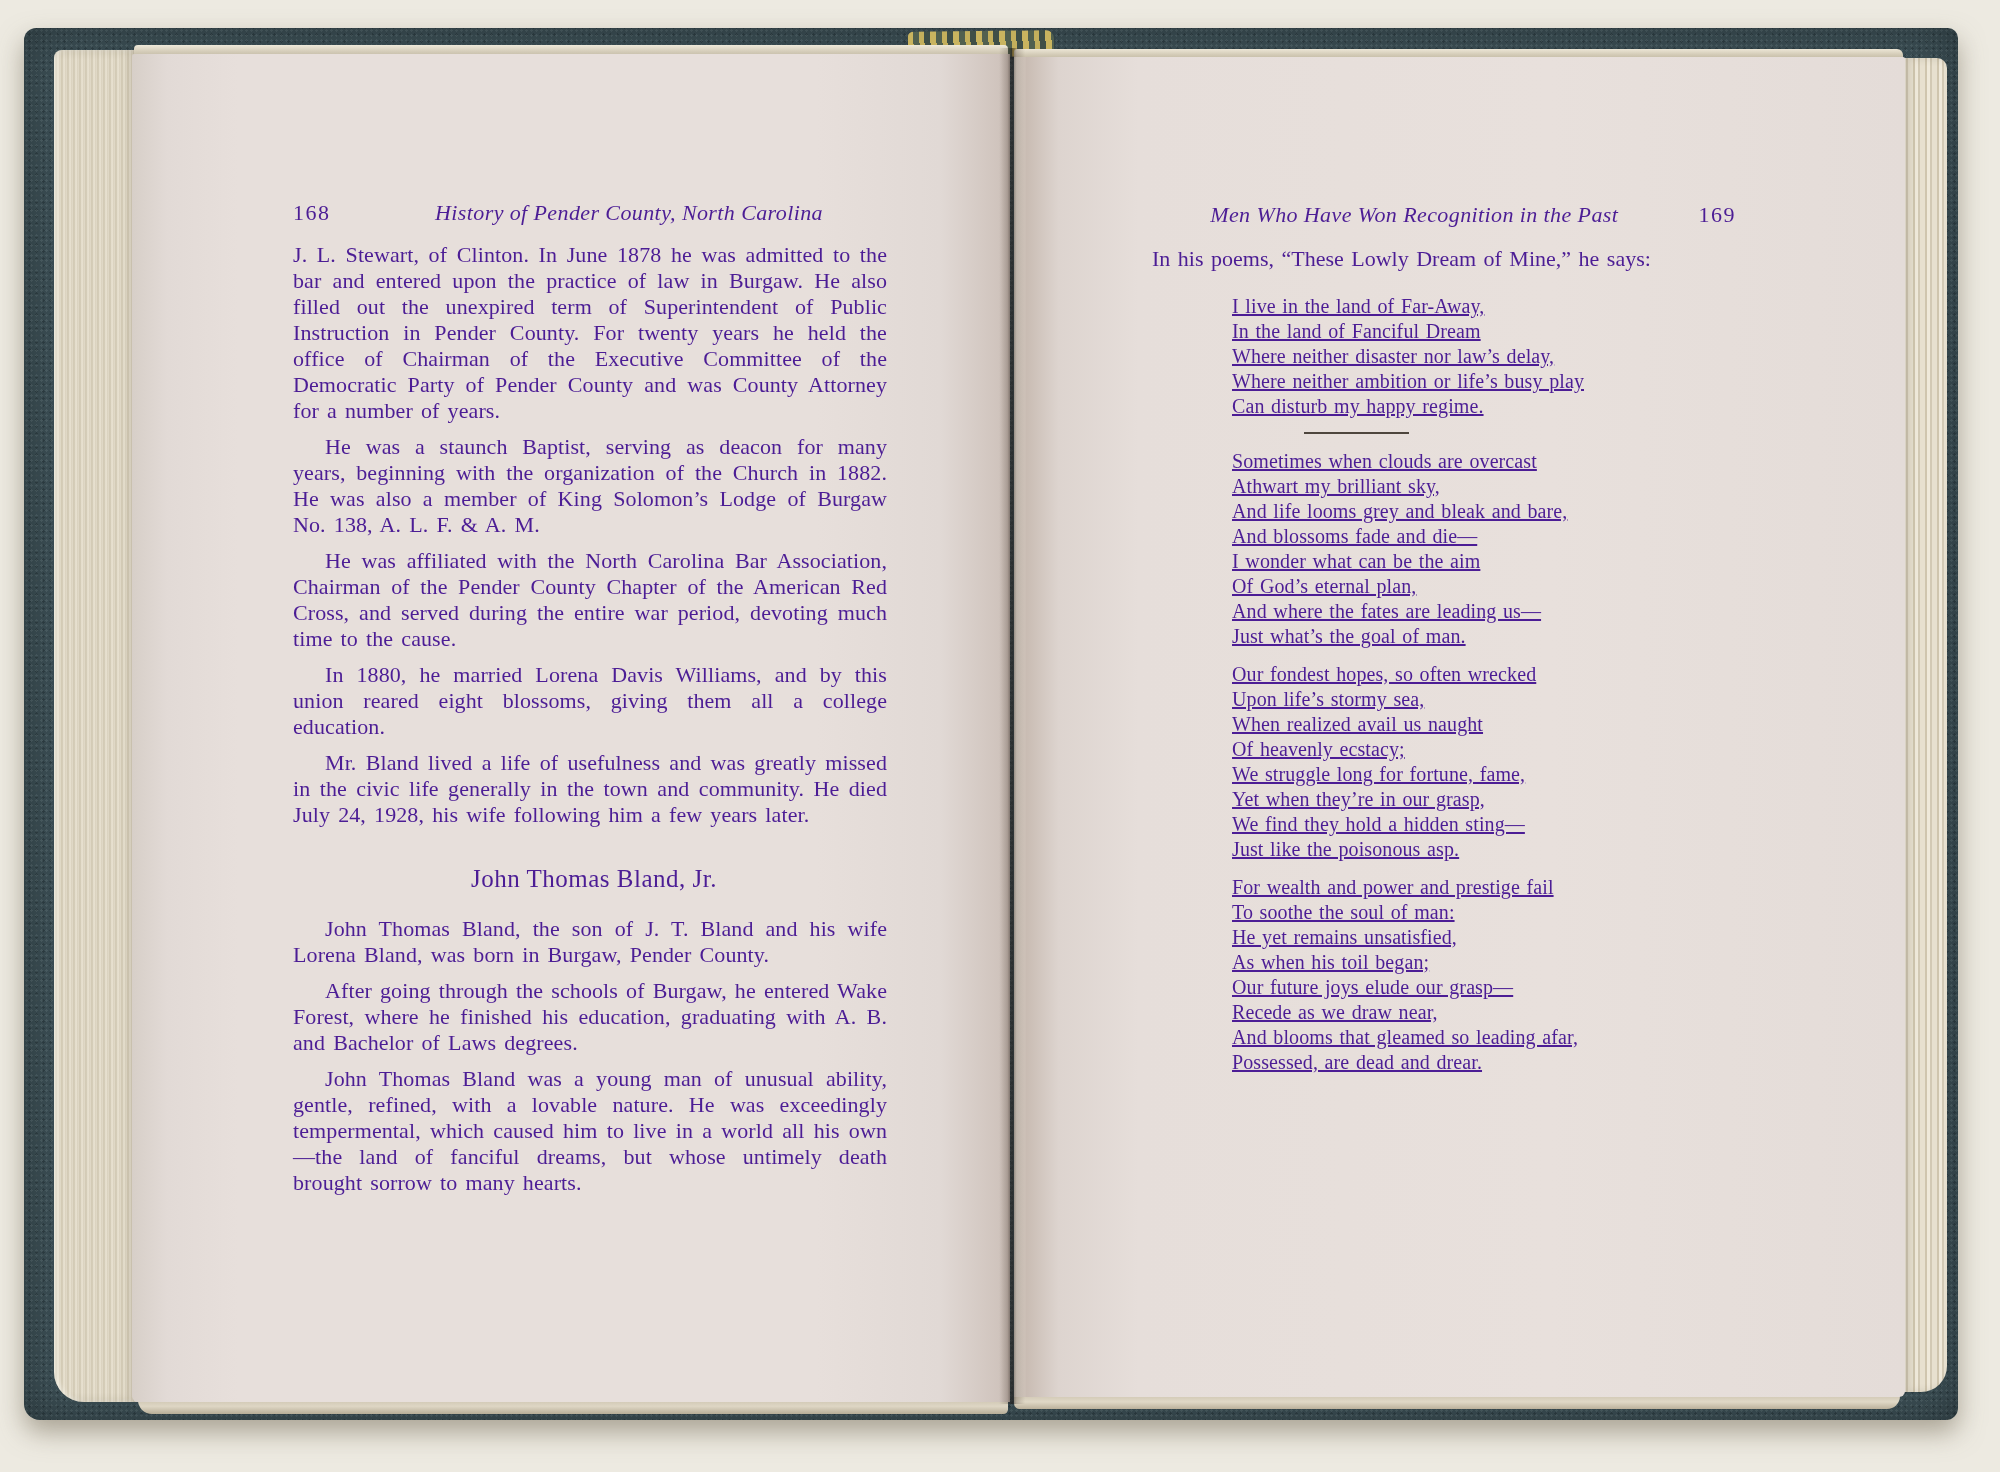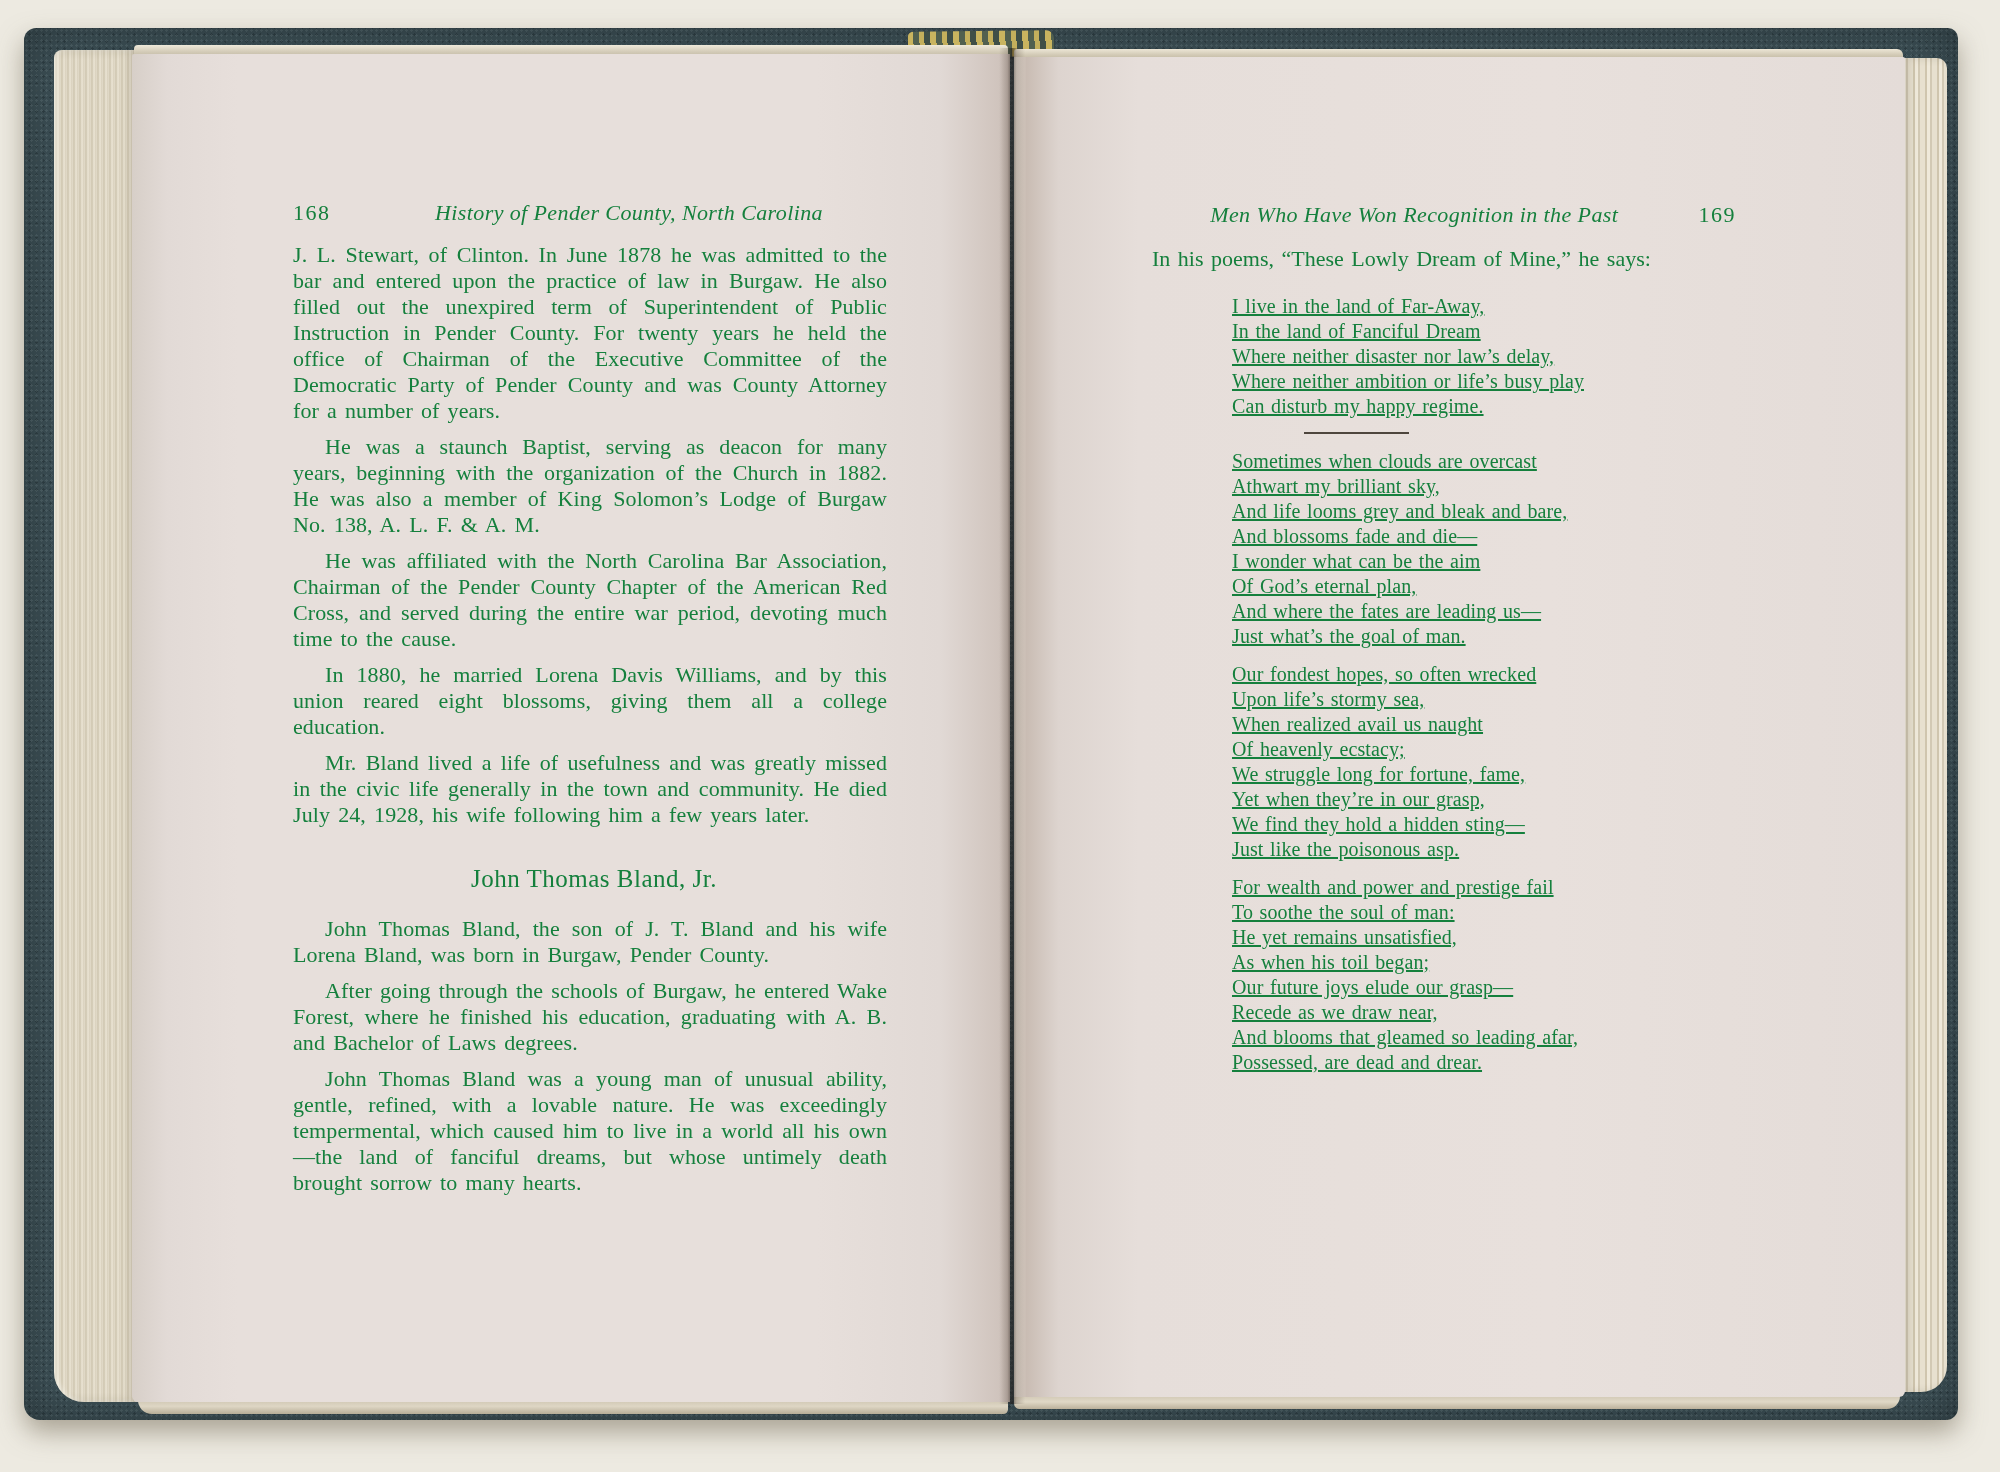--- a/index.html
+++ b/index.html
@@ -94,7 +94,7 @@
   }
 
   
-  .text-col { position:absolute; color:#15803d; }
+  .text-col { position:absolute; color:#4c1d95; }
   .text-left  { left:293px; top:200px; width:602px; font-size:22px; line-height:26px; }
   .text-right { left:1152px; top:202px; width:584px; font-size:22px; line-height:26px; }
 

